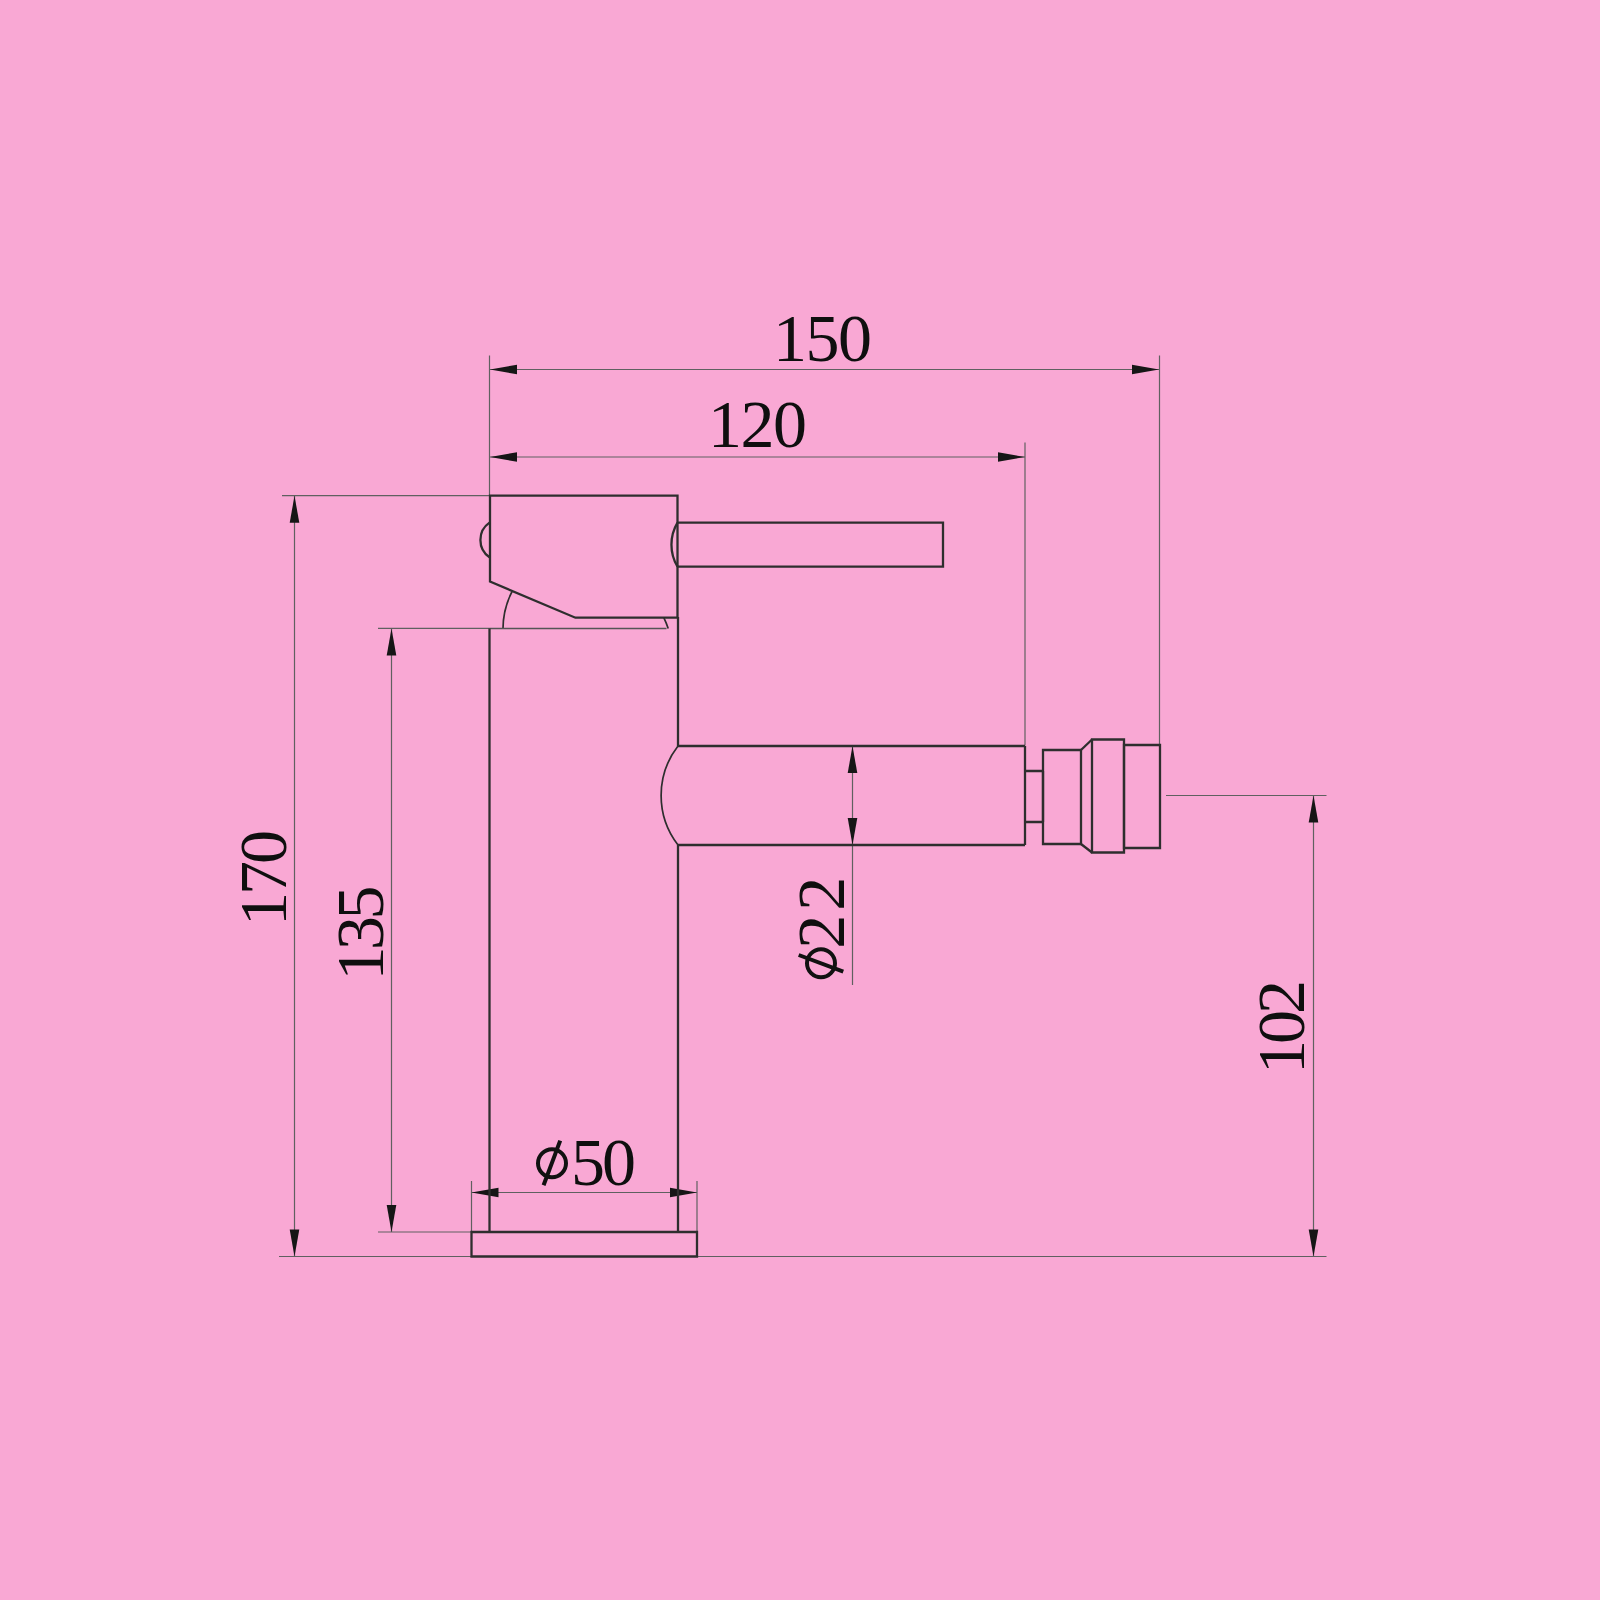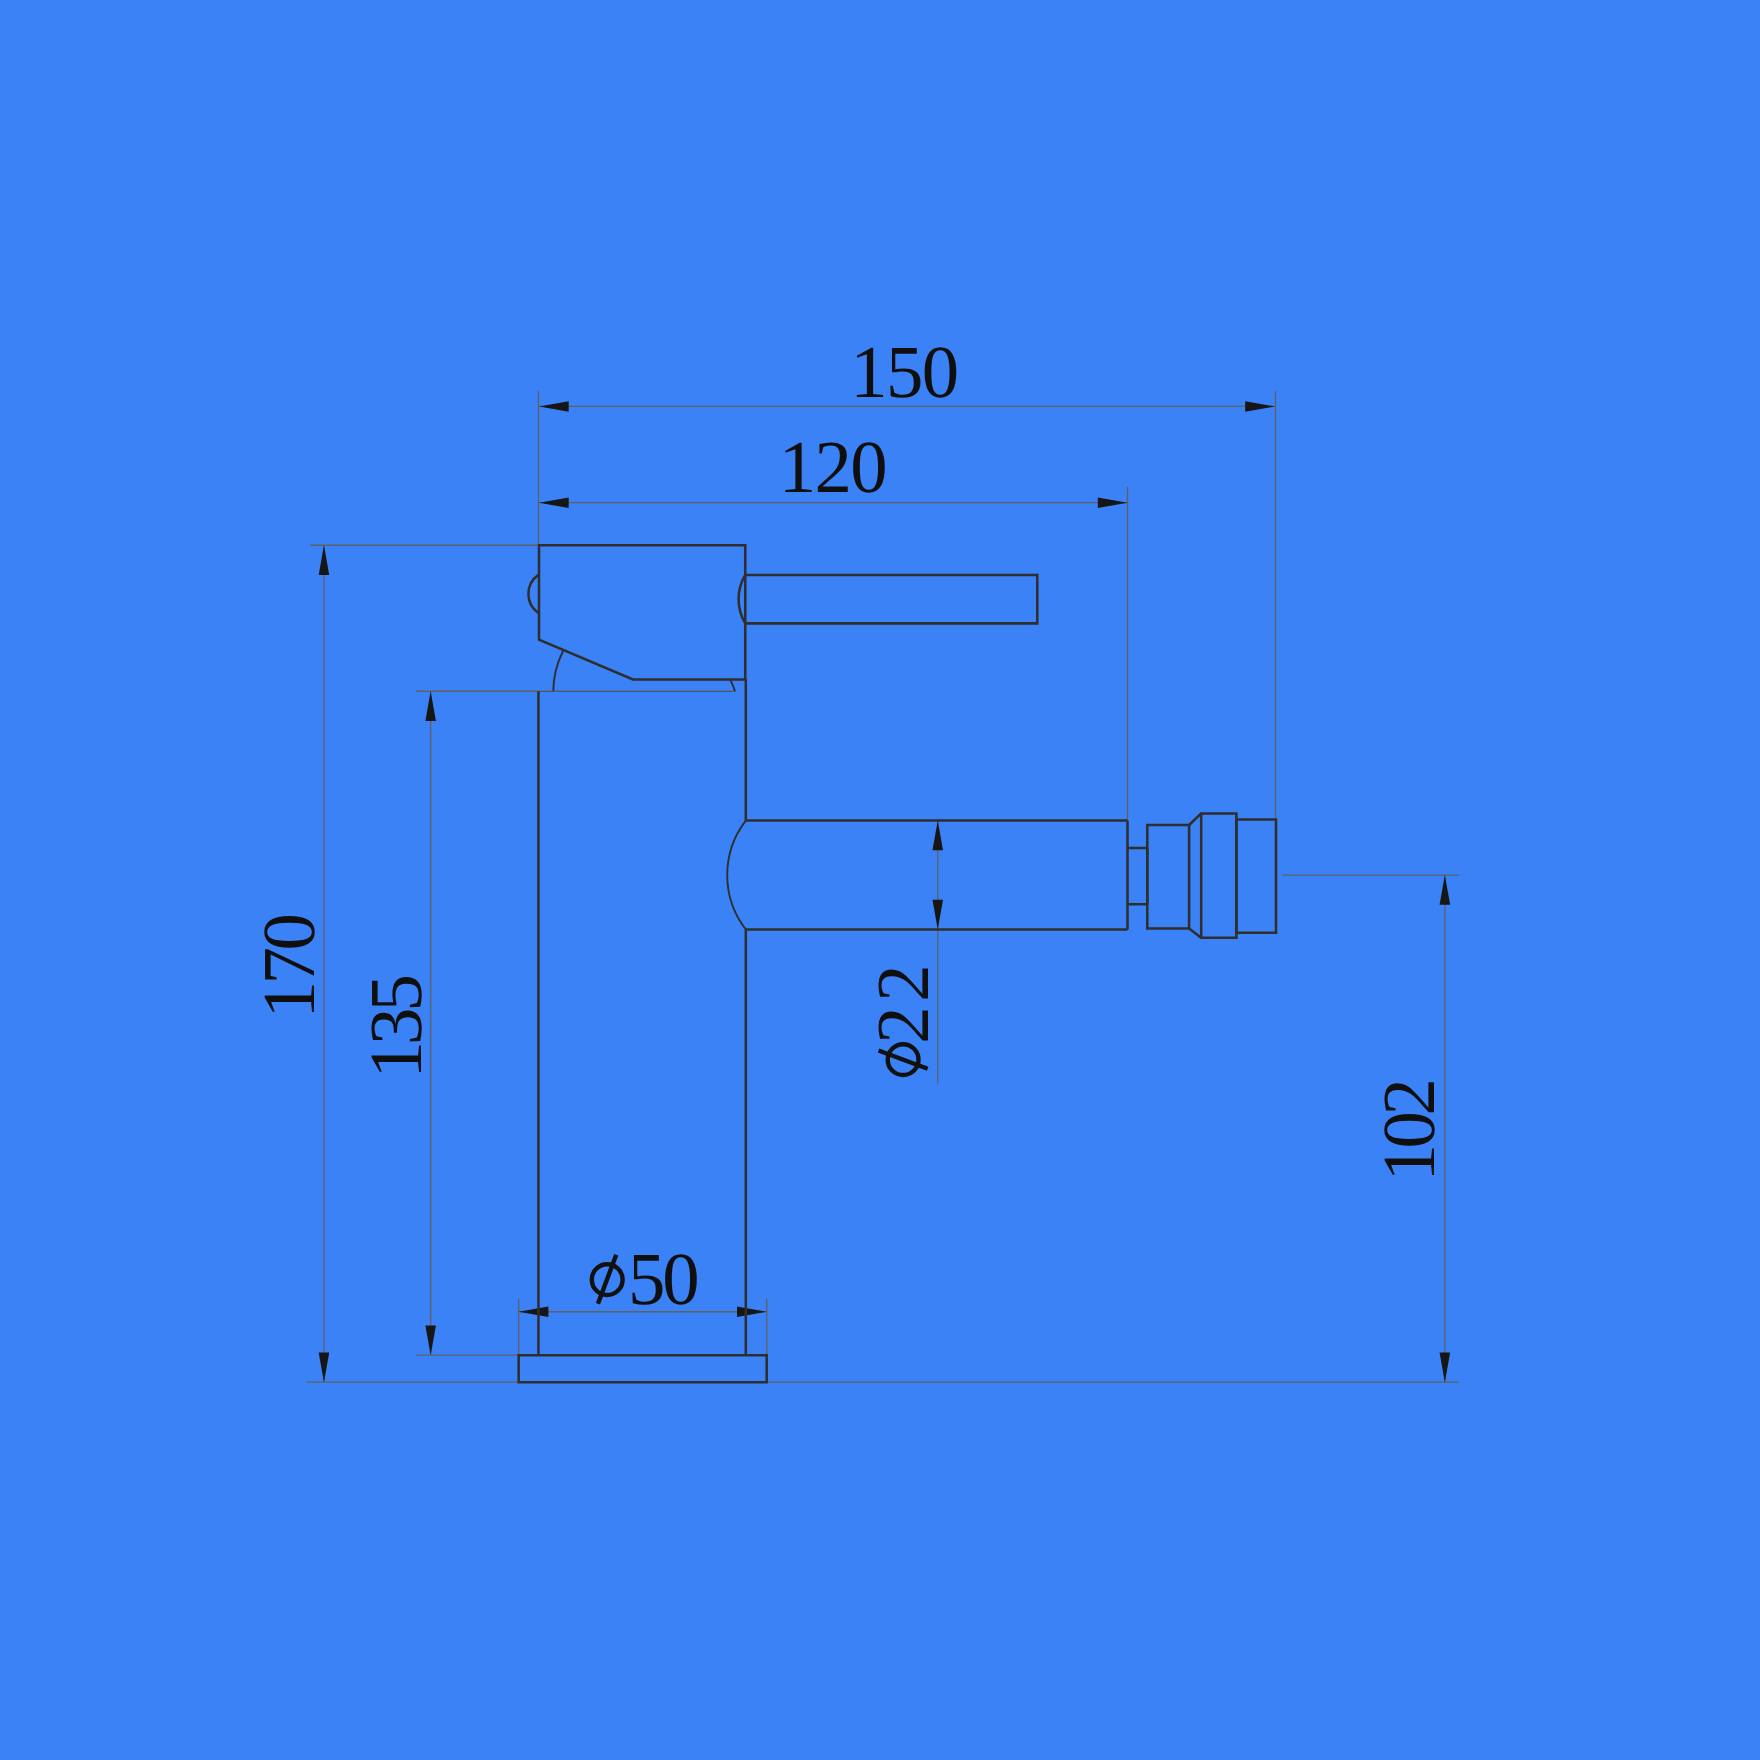--- a/index.html
+++ b/index.html
@@ -3,7 +3,7 @@
 <meta charset="utf-8">
 <style>
   html,body{margin:0;padding:0;background:#ffffff;}
-  .page{width:1600px;height:1600px;position:relative;background:#3b82f6;overflow:hidden;}
+  .page{width:1600px;height:1600px;position:relative;background:#f9a8d4;overflow:hidden;}
   text{font-family:"Liberation Serif", serif;fill:#0f0f0f;}
 </style>
 </head>

